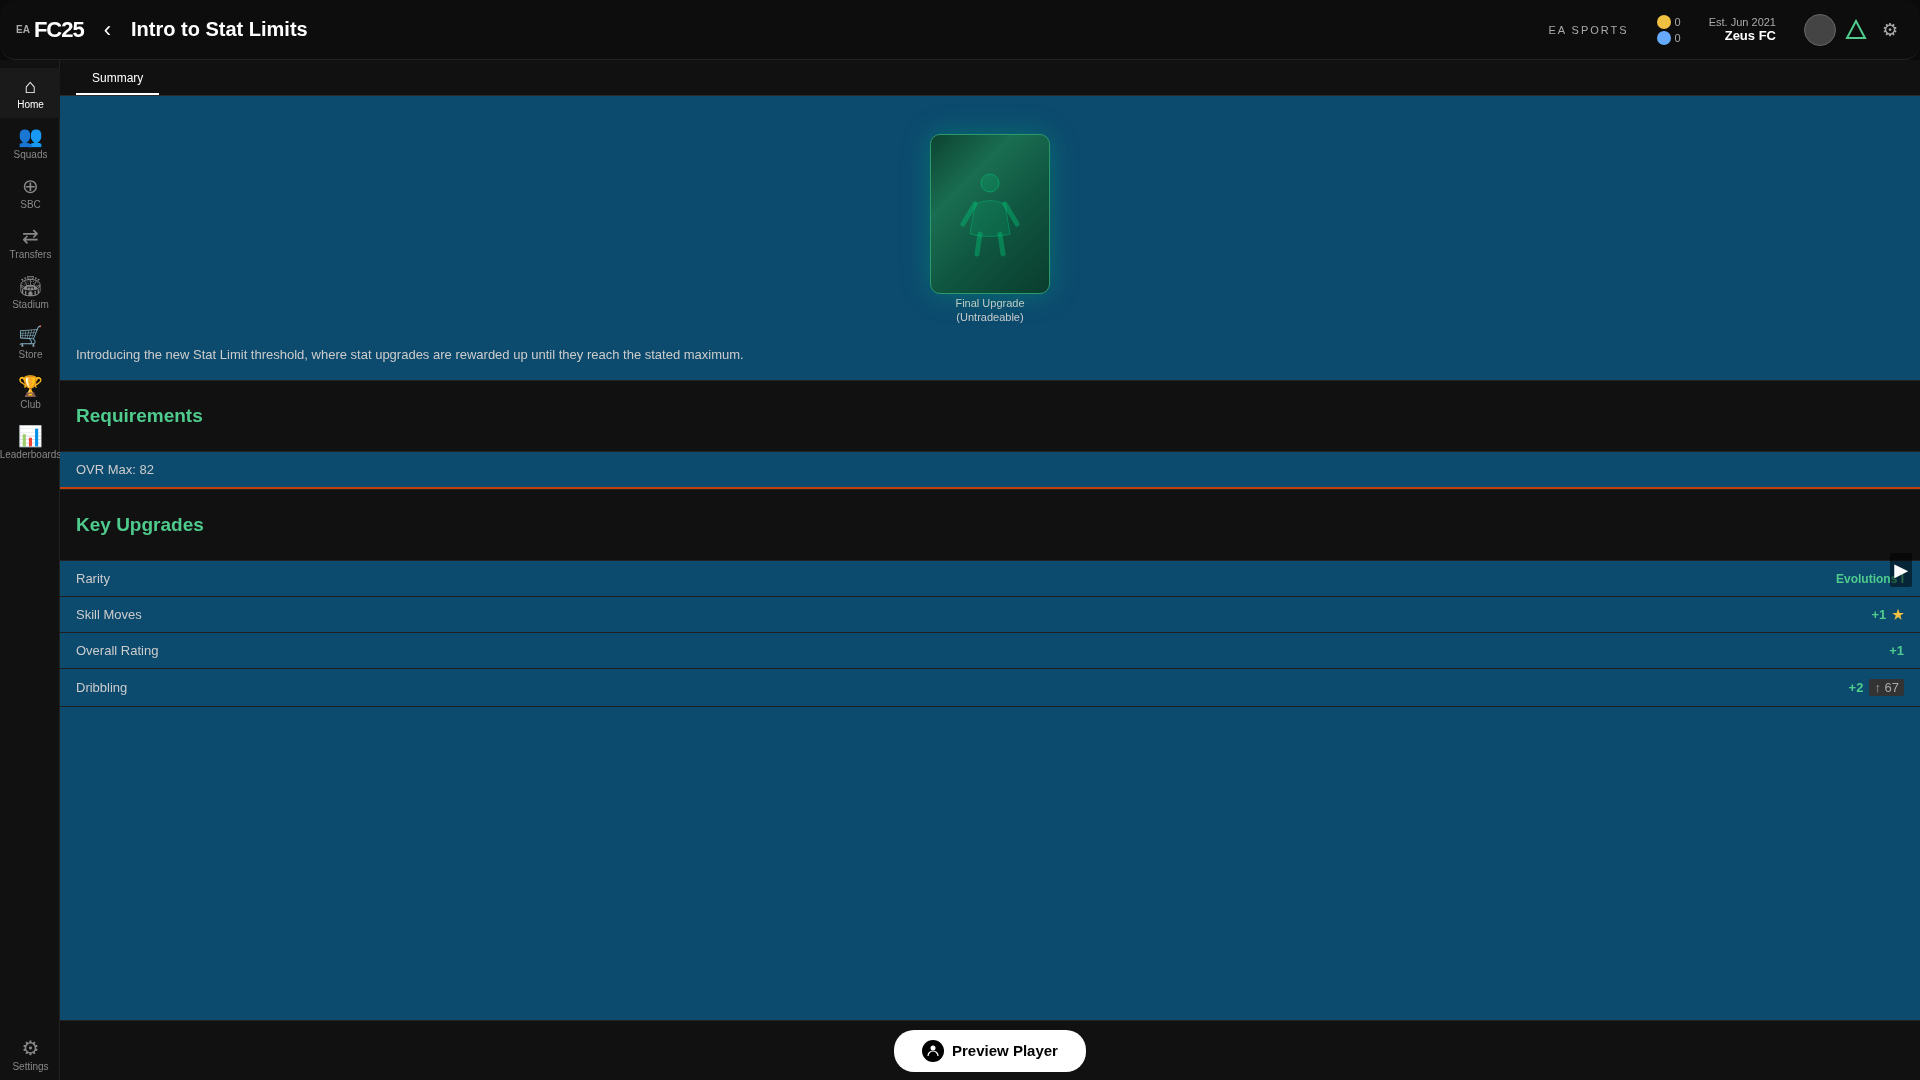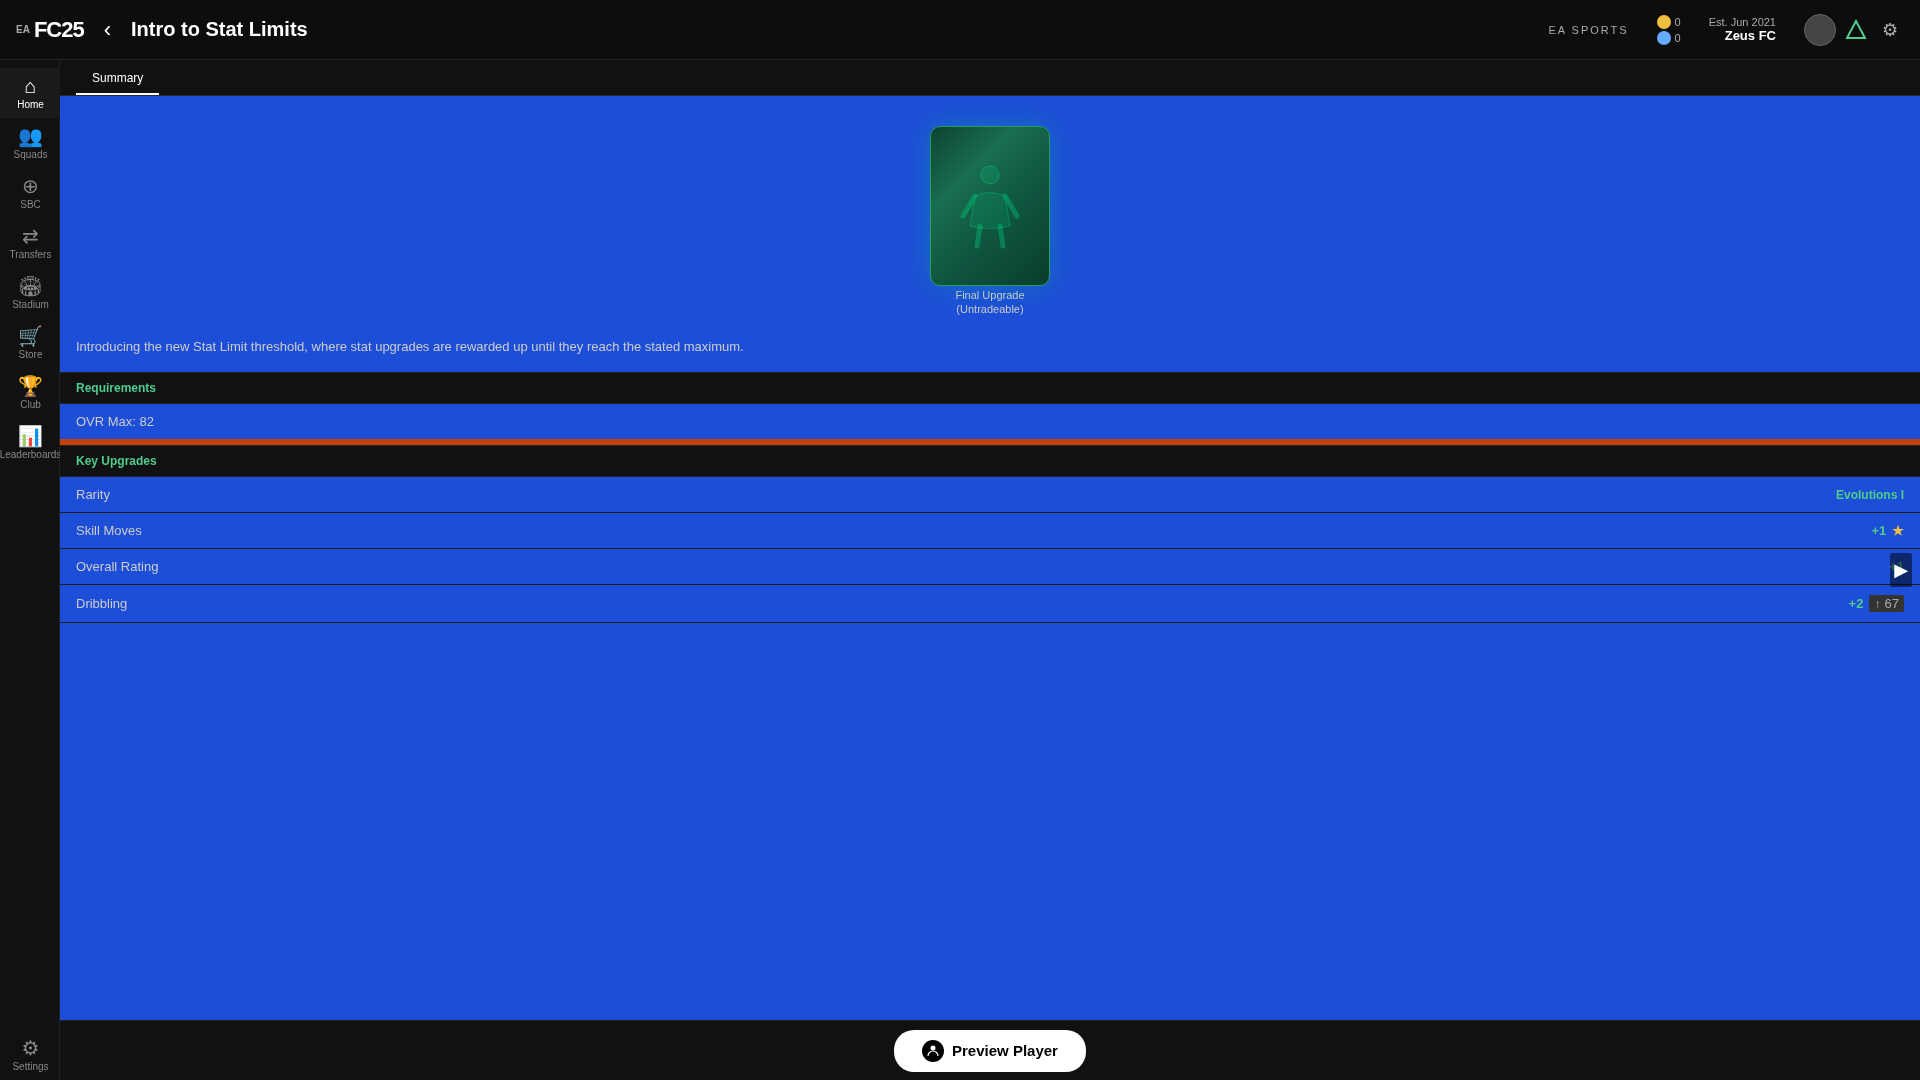--- a/index.html
+++ b/index.html
@@ -24,6 +24,7 @@
       border-bottom: 1px solid #222;
       position: relative;
       z-index: 10;
+      border-radius: 16px;
     }
     .top-bar-left {
       display: flex;

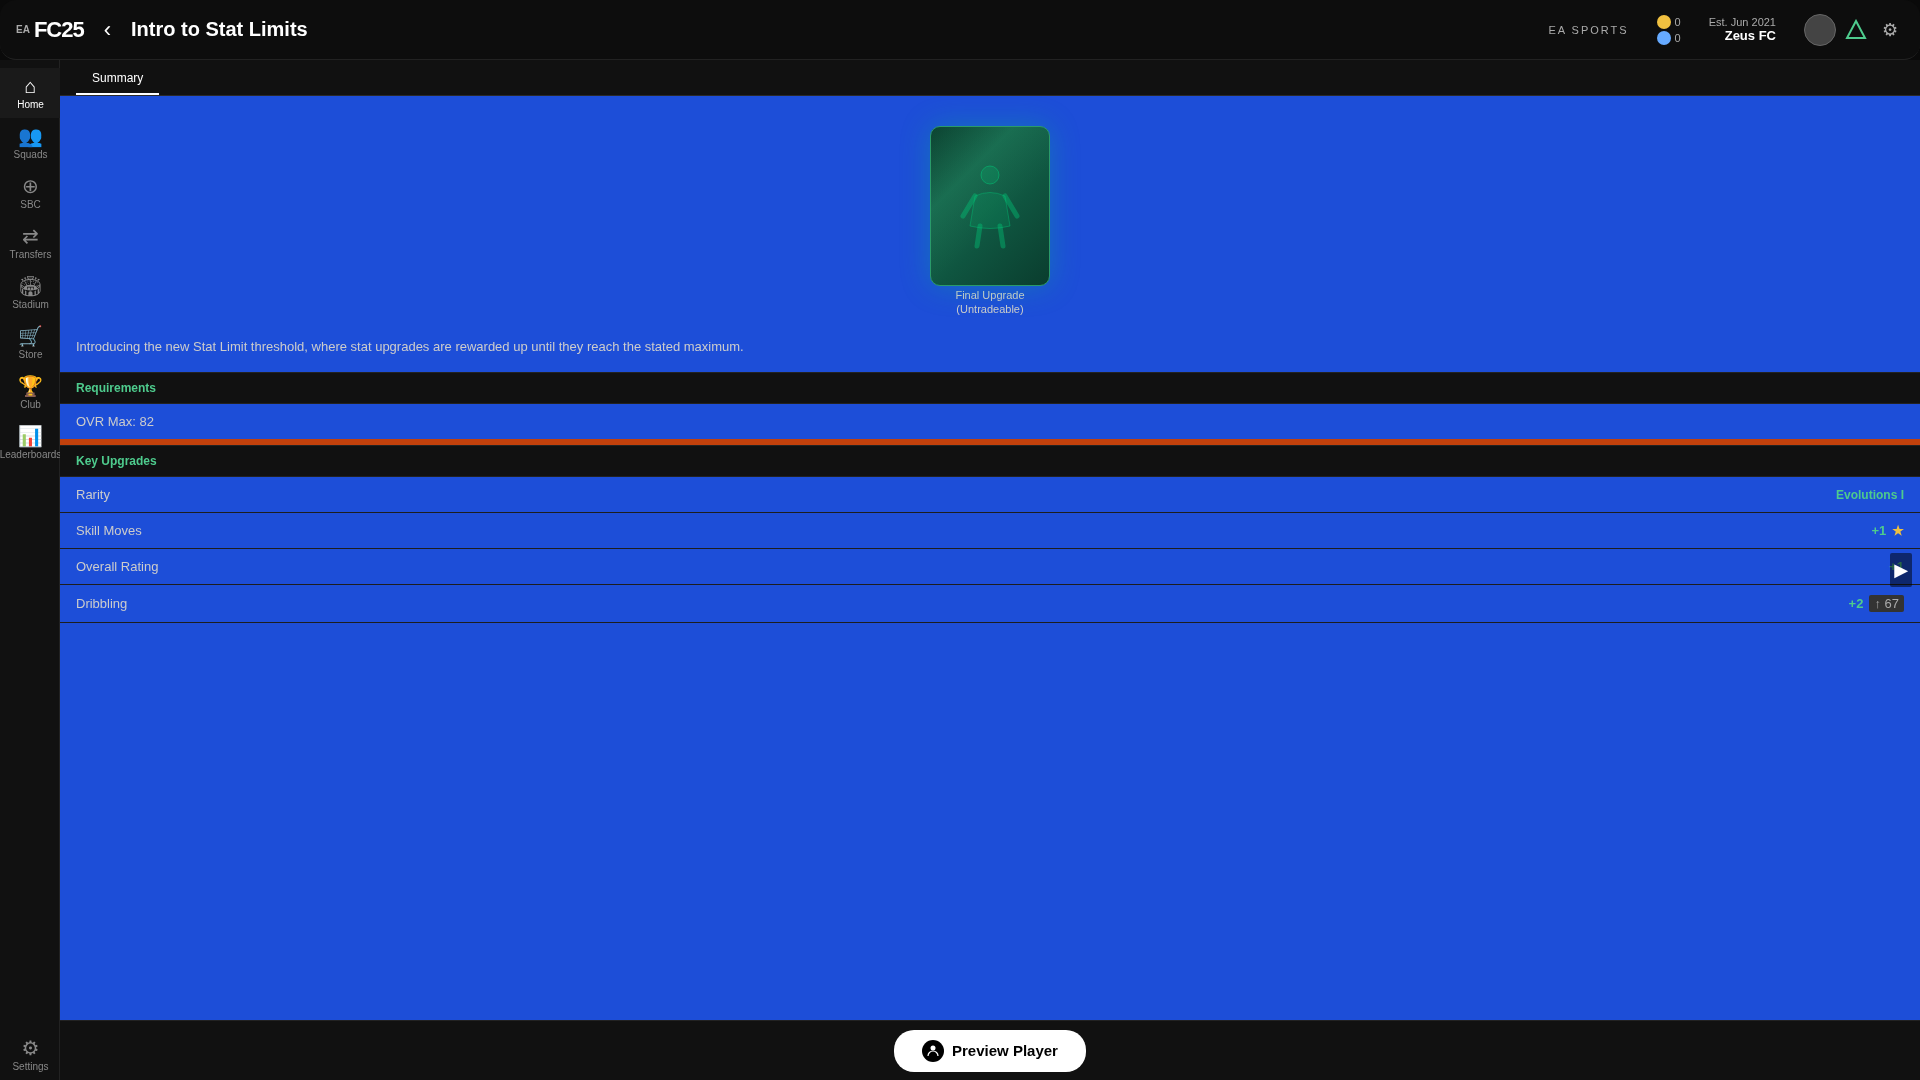--- a/index.html
+++ b/index.html
@@ -186,8 +186,9 @@
       flex: 1;
       display: flex;
       flex-direction: column;
-      background: #1d4ed8;
+      background: #0c4a6e;
       position: relative;
+      gap: 8px;
     }
 
     

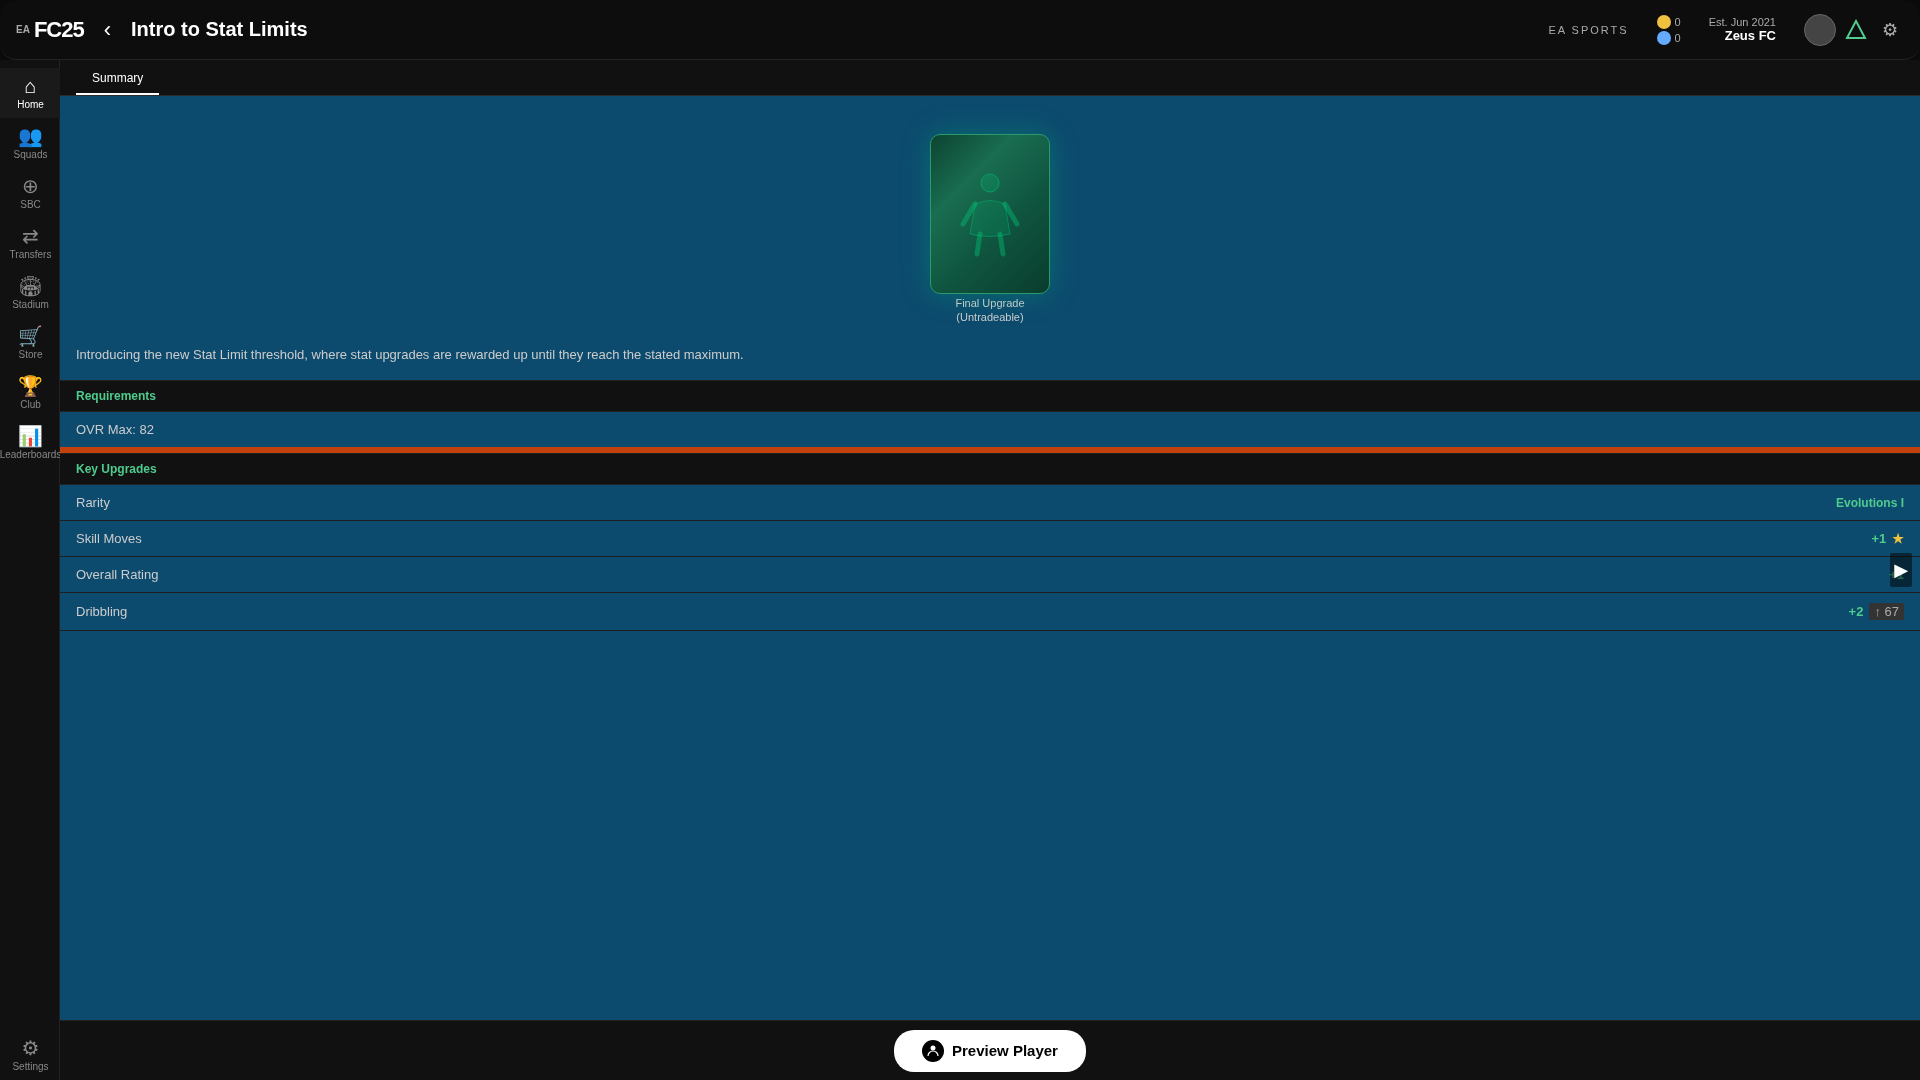--- a/index.html
+++ b/index.html
@@ -278,8 +278,8 @@
 
     
     .section-header {
-      padding: 8px 16px;
-      font-size: 12px;
+      padding: 24px 16px;
+      font-size: 19px;
       font-weight: 700;
       color: #4ecb8d;
       background: #111;

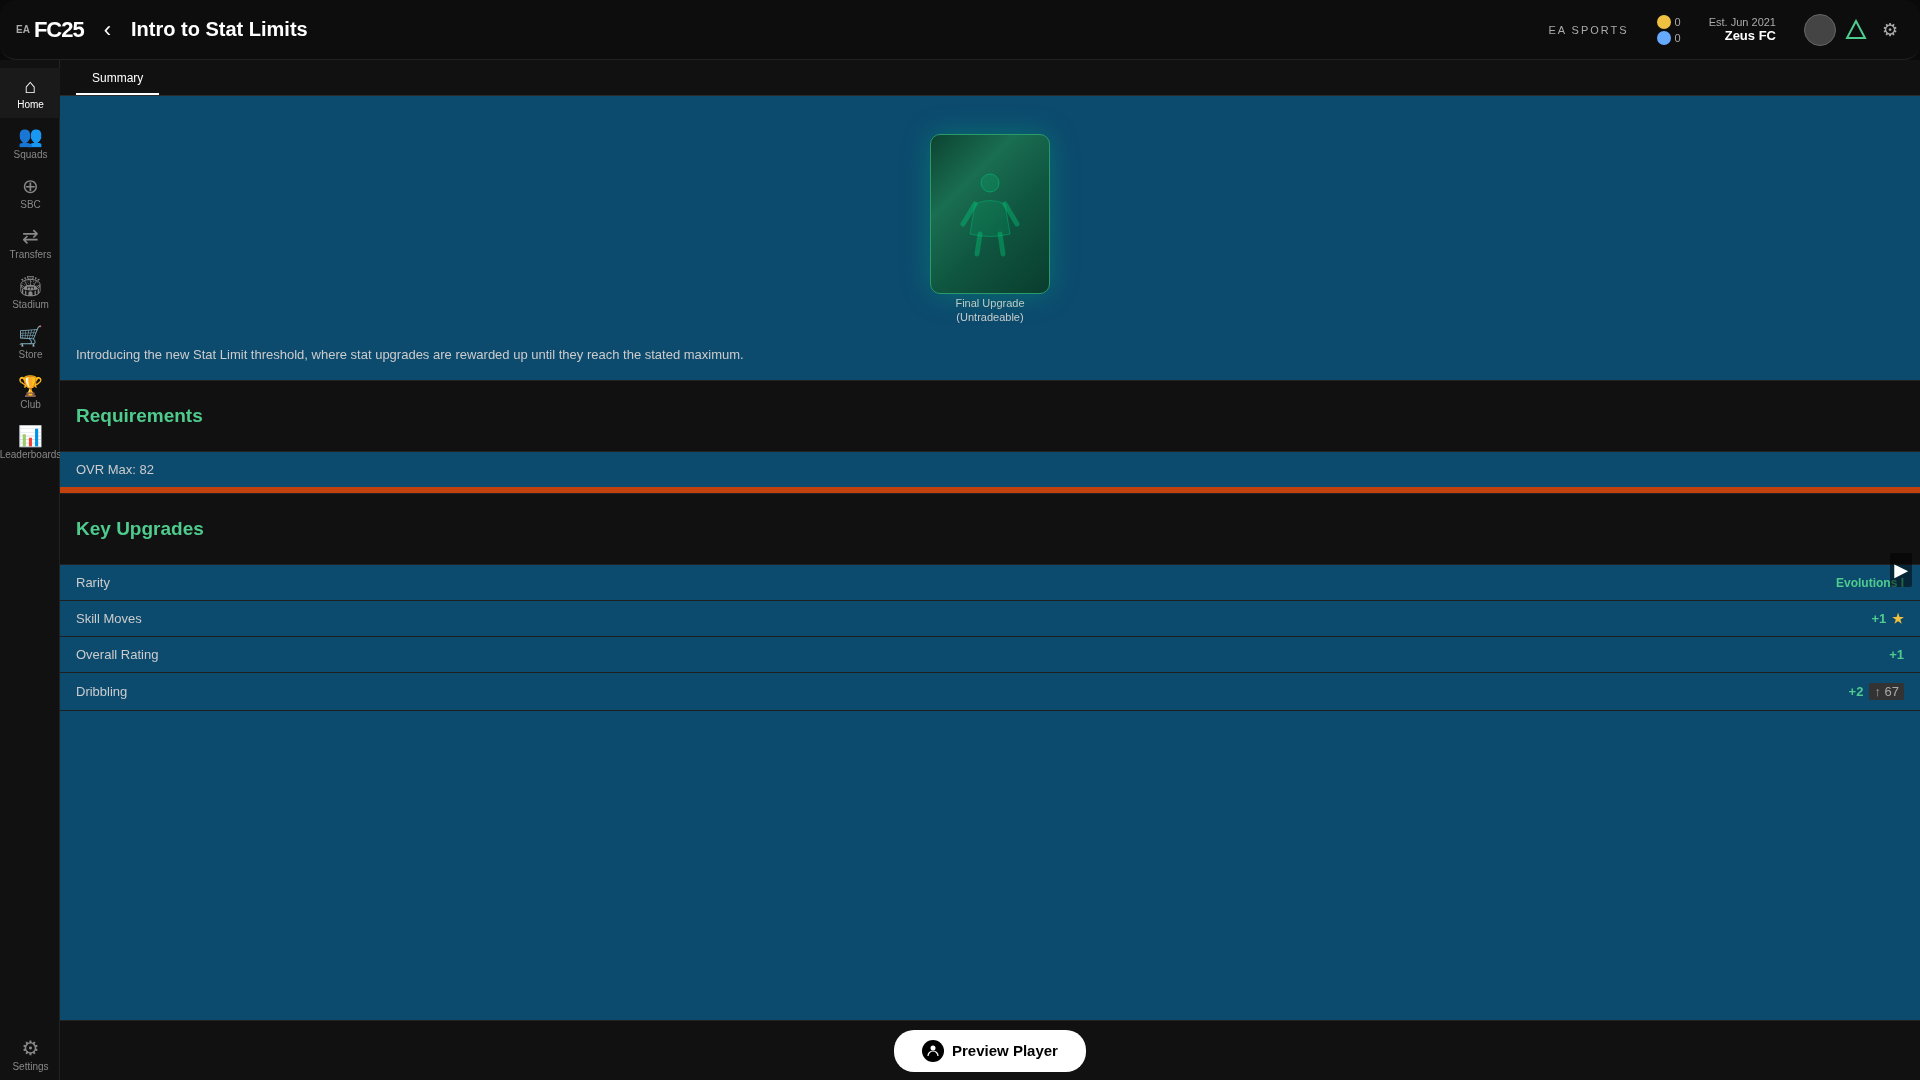--- a/index.html
+++ b/index.html
@@ -291,7 +291,7 @@
       padding: 10px 16px;
       font-size: 13px;
       color: #ddd;
-      border-bottom: 6px solid #c2410c;
+      border-bottom: 2px solid #c2410c;
       display: flex;
       align-items: center;
       justify-content: space-between;

